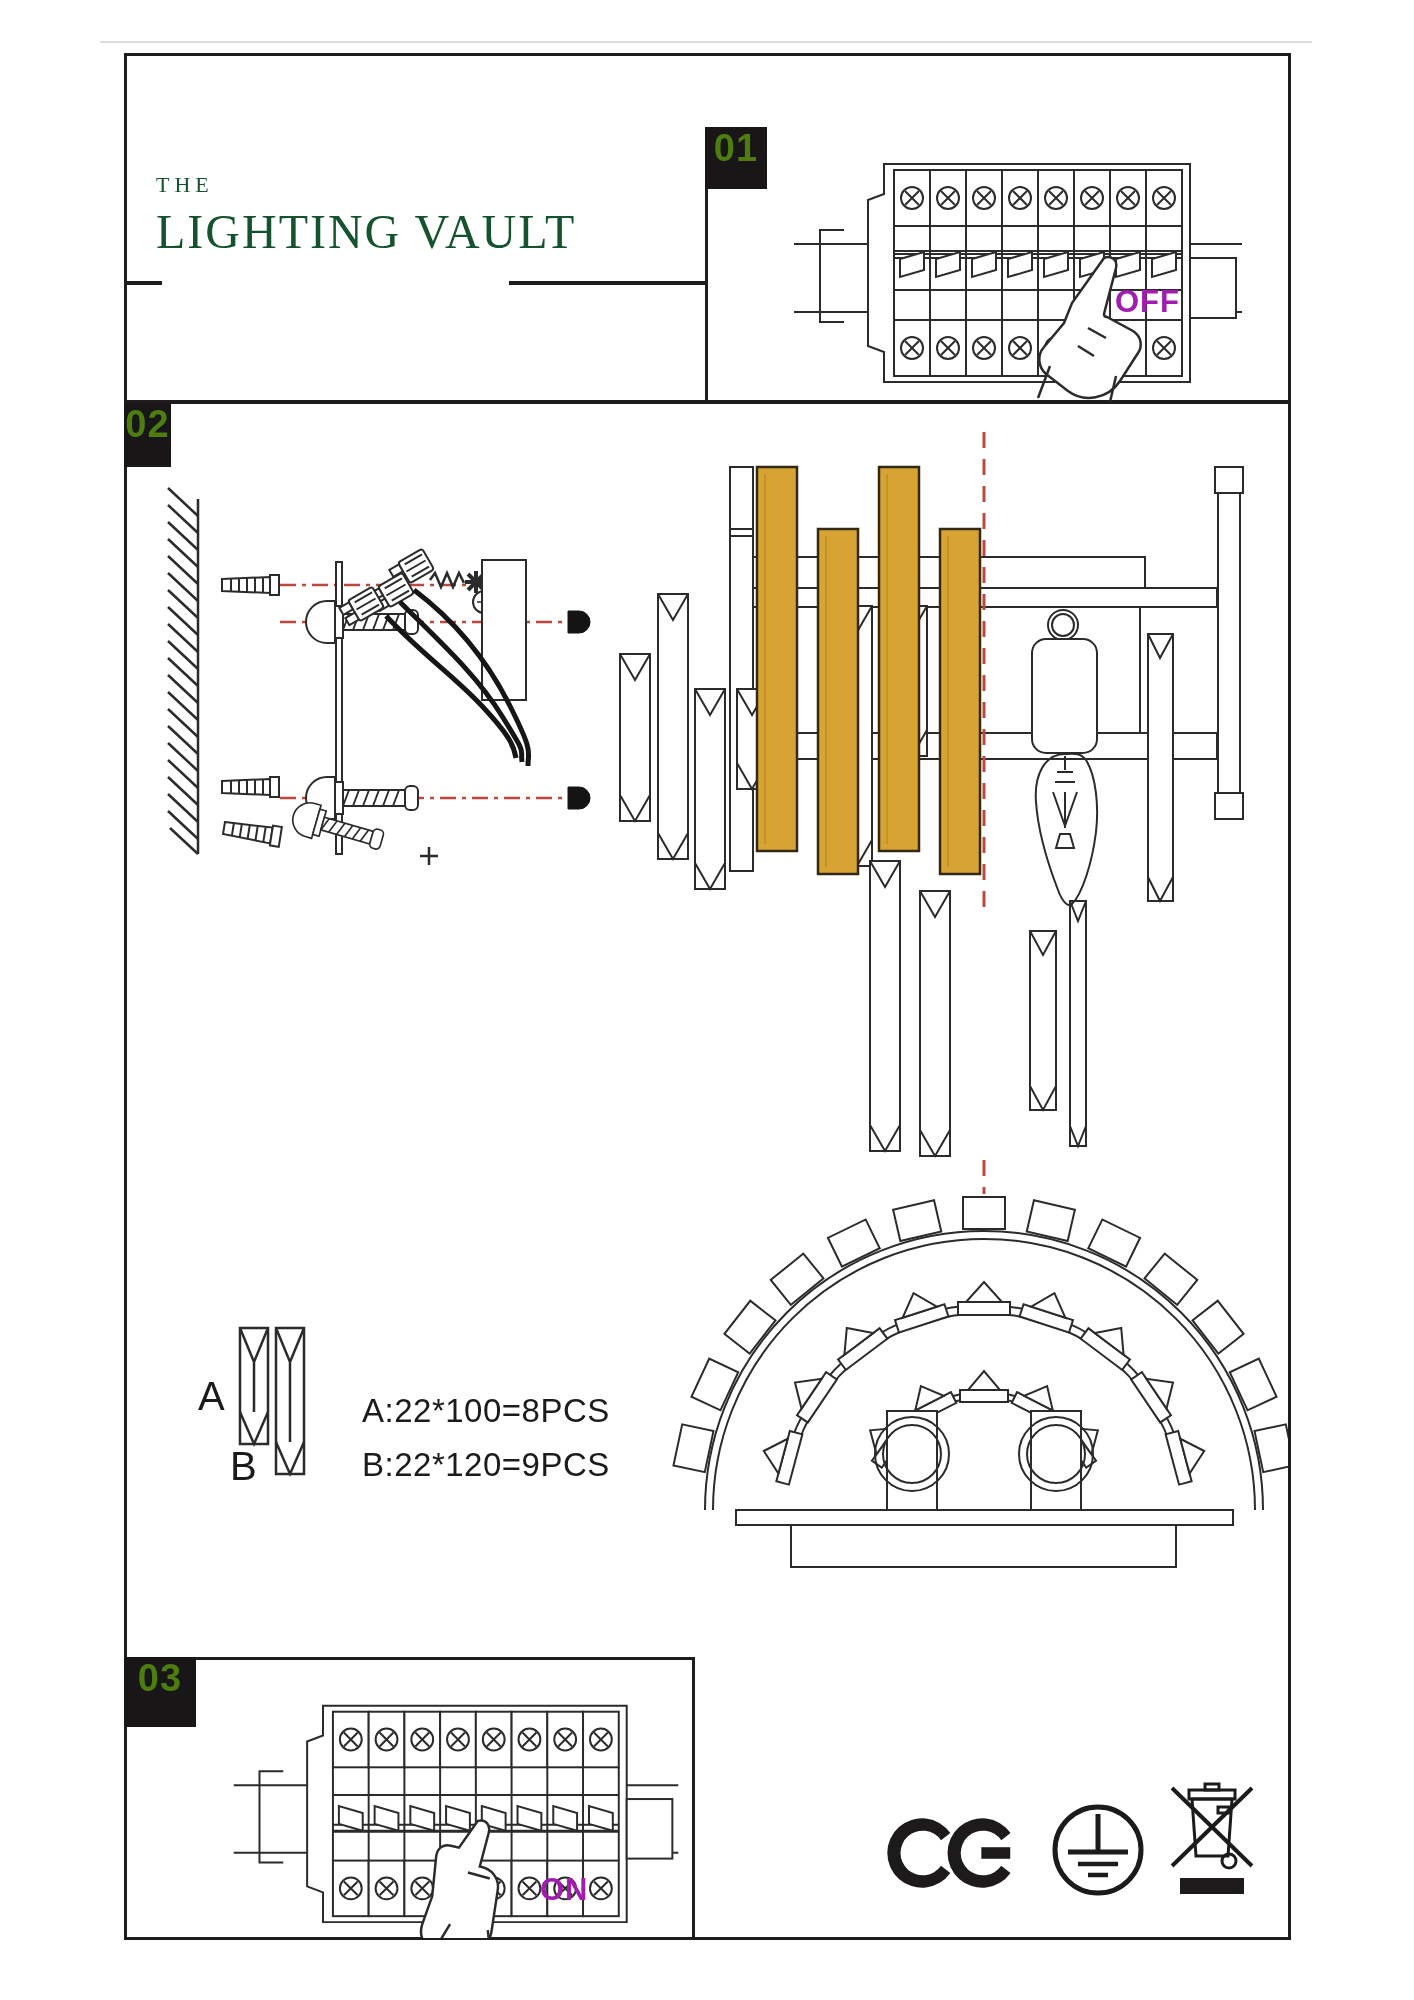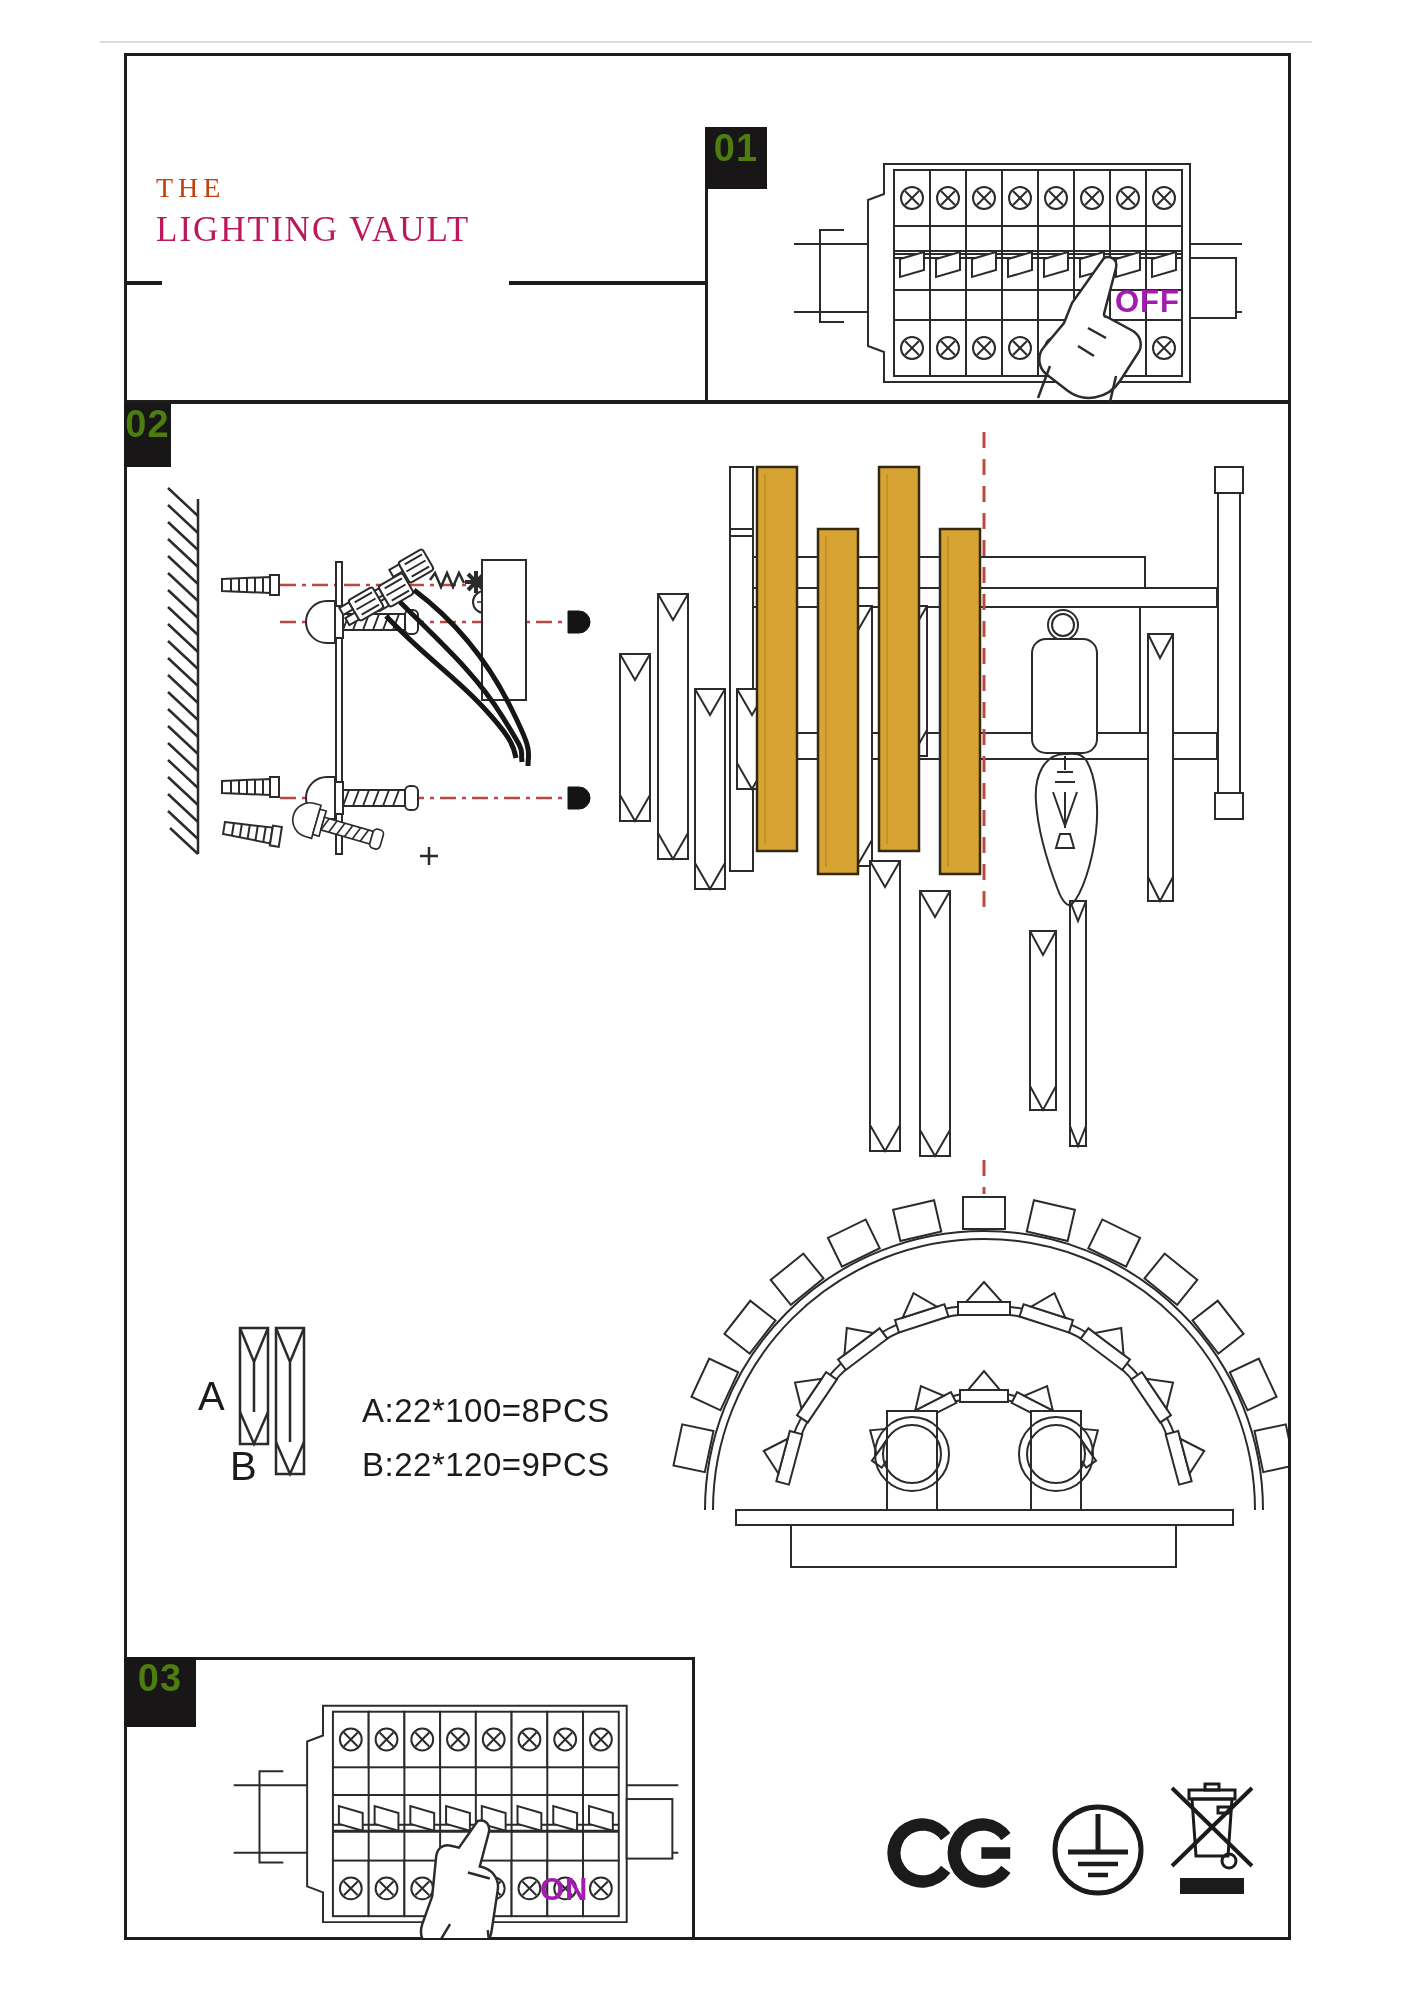--- a/index.html
+++ b/index.html
@@ -12,7 +12,7 @@
   .badge{background:#181616;color:#4d7c0f;display:flex;align-items:flex-start;justify-content:center;
          font-weight:800;font-size:38px;letter-spacing:1px;z-index:5;}
   .title{font-size:35px;font-weight:800;letter-spacing:.5px;color:#232020;}
-  .brand1{font-family:"Liberation Serif",serif;font-size:28px;letter-spacing:5px;color:#c2410c;}
+  .brand1{font-family:"Liberation Serif",serif;font-size:22px;letter-spacing:5px;color:#14532d;}
   .brand2{font-family:"Liberation Serif",serif;font-size:35px;letter-spacing:2px;color:#be185d;}
   .switchlab{font-size:31px;font-weight:800;letter-spacing:1px;color:#a21caf;}
   .legendlab{font-size:40px;font-weight:500;color:#1c1a1a;}

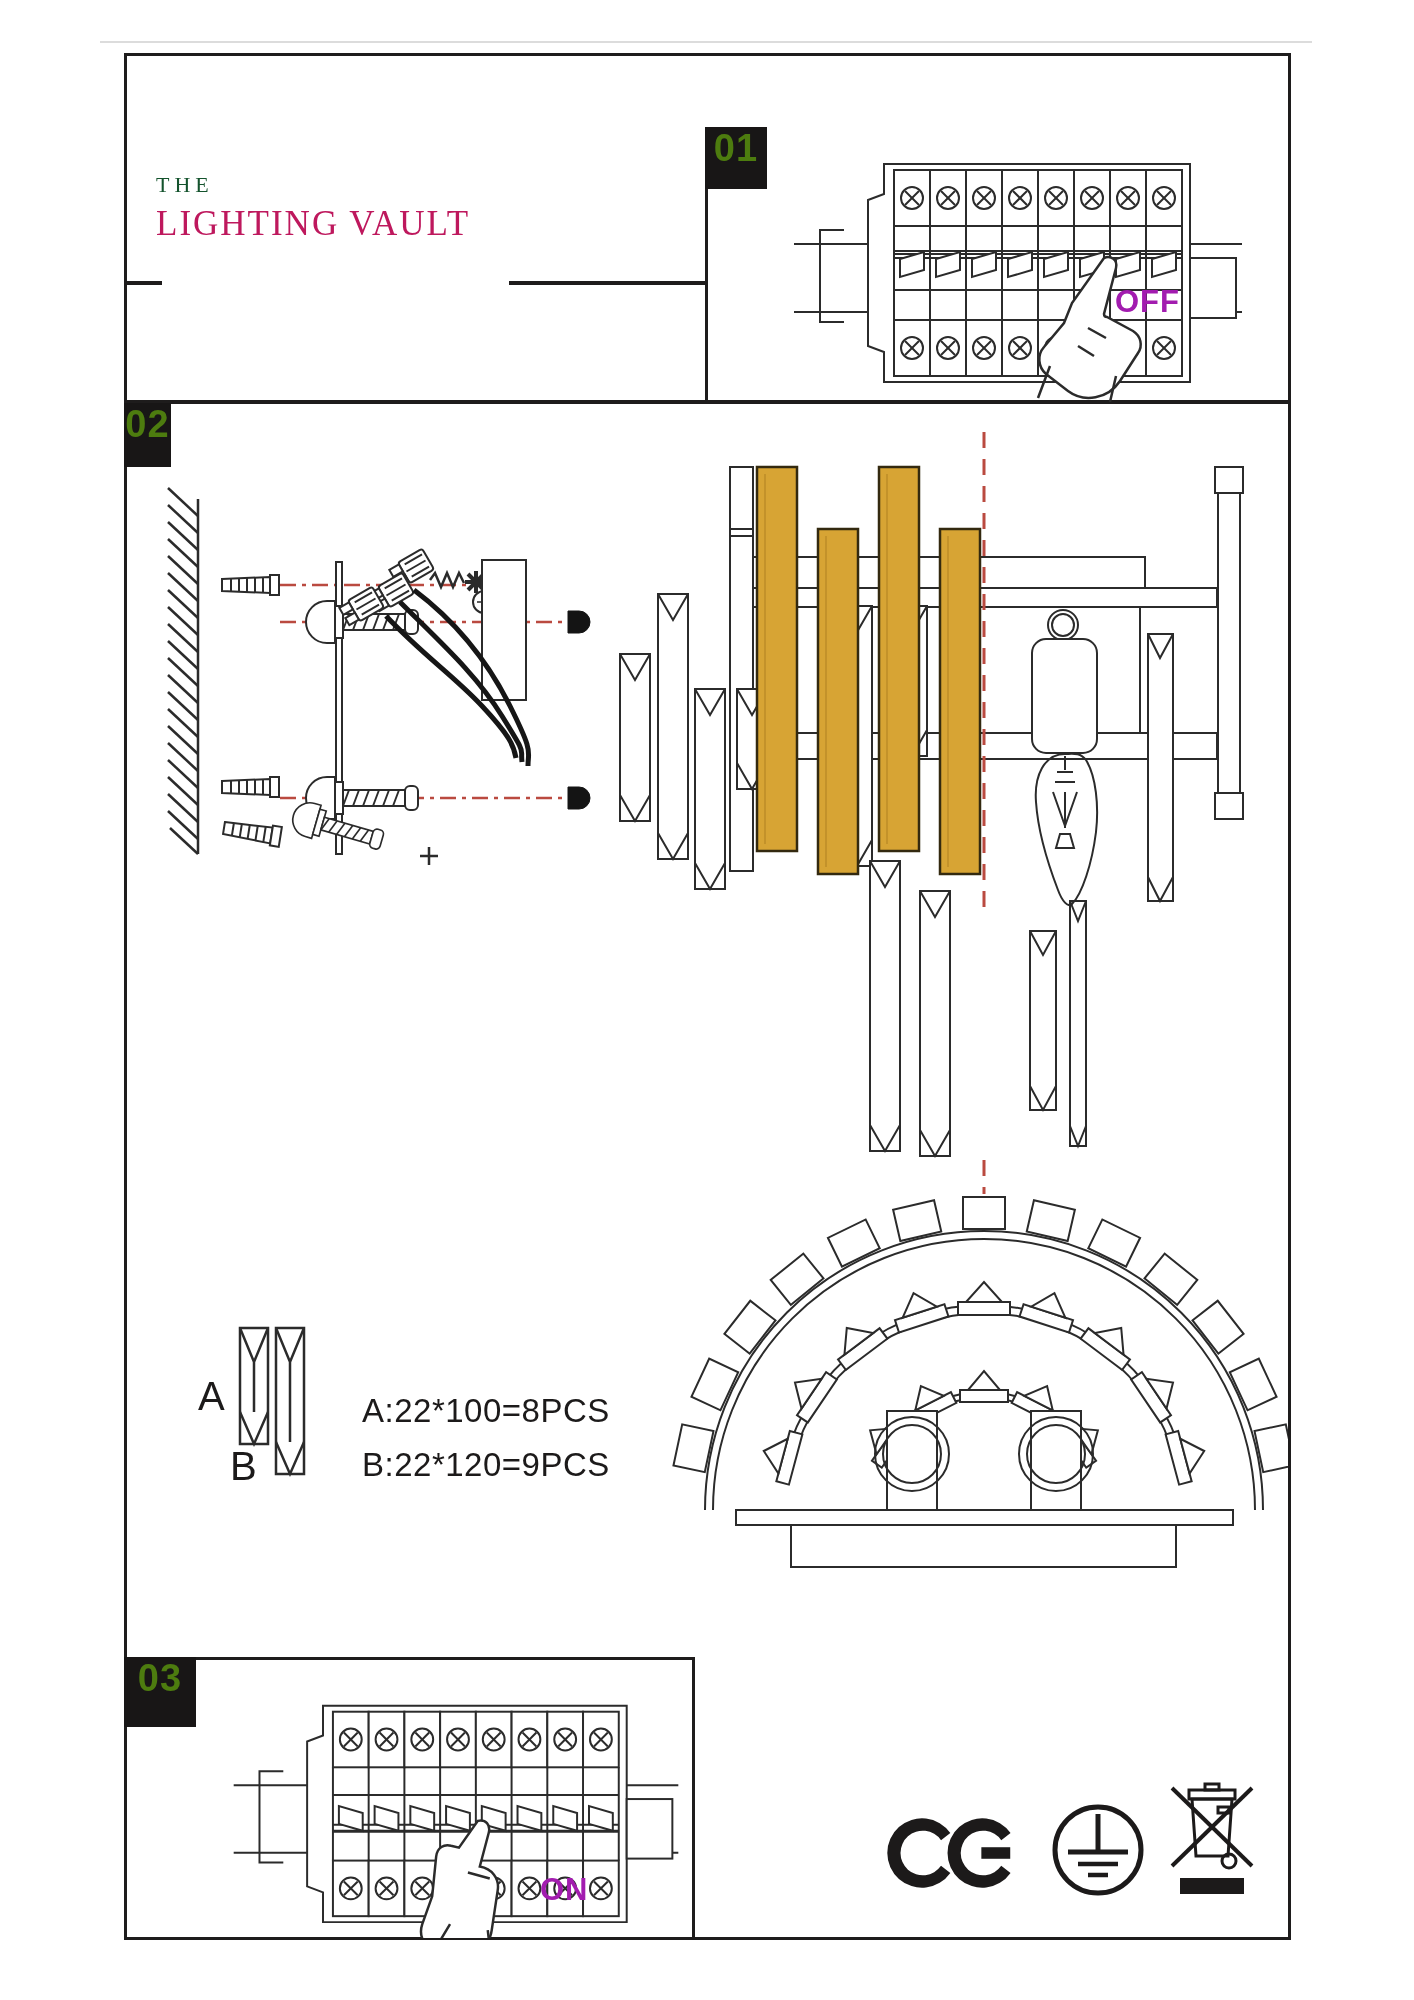--- a/index.html
+++ b/index.html
@@ -13,7 +13,7 @@
          font-weight:800;font-size:38px;letter-spacing:1px;z-index:5;}
   .title{font-size:35px;font-weight:800;letter-spacing:.5px;color:#232020;}
   .brand1{font-family:"Liberation Serif",serif;font-size:22px;letter-spacing:5px;color:#14532d;}
-  .brand2{font-family:"Liberation Serif",serif;font-size:35px;letter-spacing:2px;color:#be185d;}
+  .brand2{font-family:"Liberation Serif",serif;font-size:48px;letter-spacing:2px;color:#14532d;}
   .switchlab{font-size:31px;font-weight:800;letter-spacing:1px;color:#a21caf;}
   .legendlab{font-size:40px;font-weight:500;color:#1c1a1a;}
   .legendspec{font-size:33px;font-weight:500;letter-spacing:.5px;color:#1c1a1a;}

